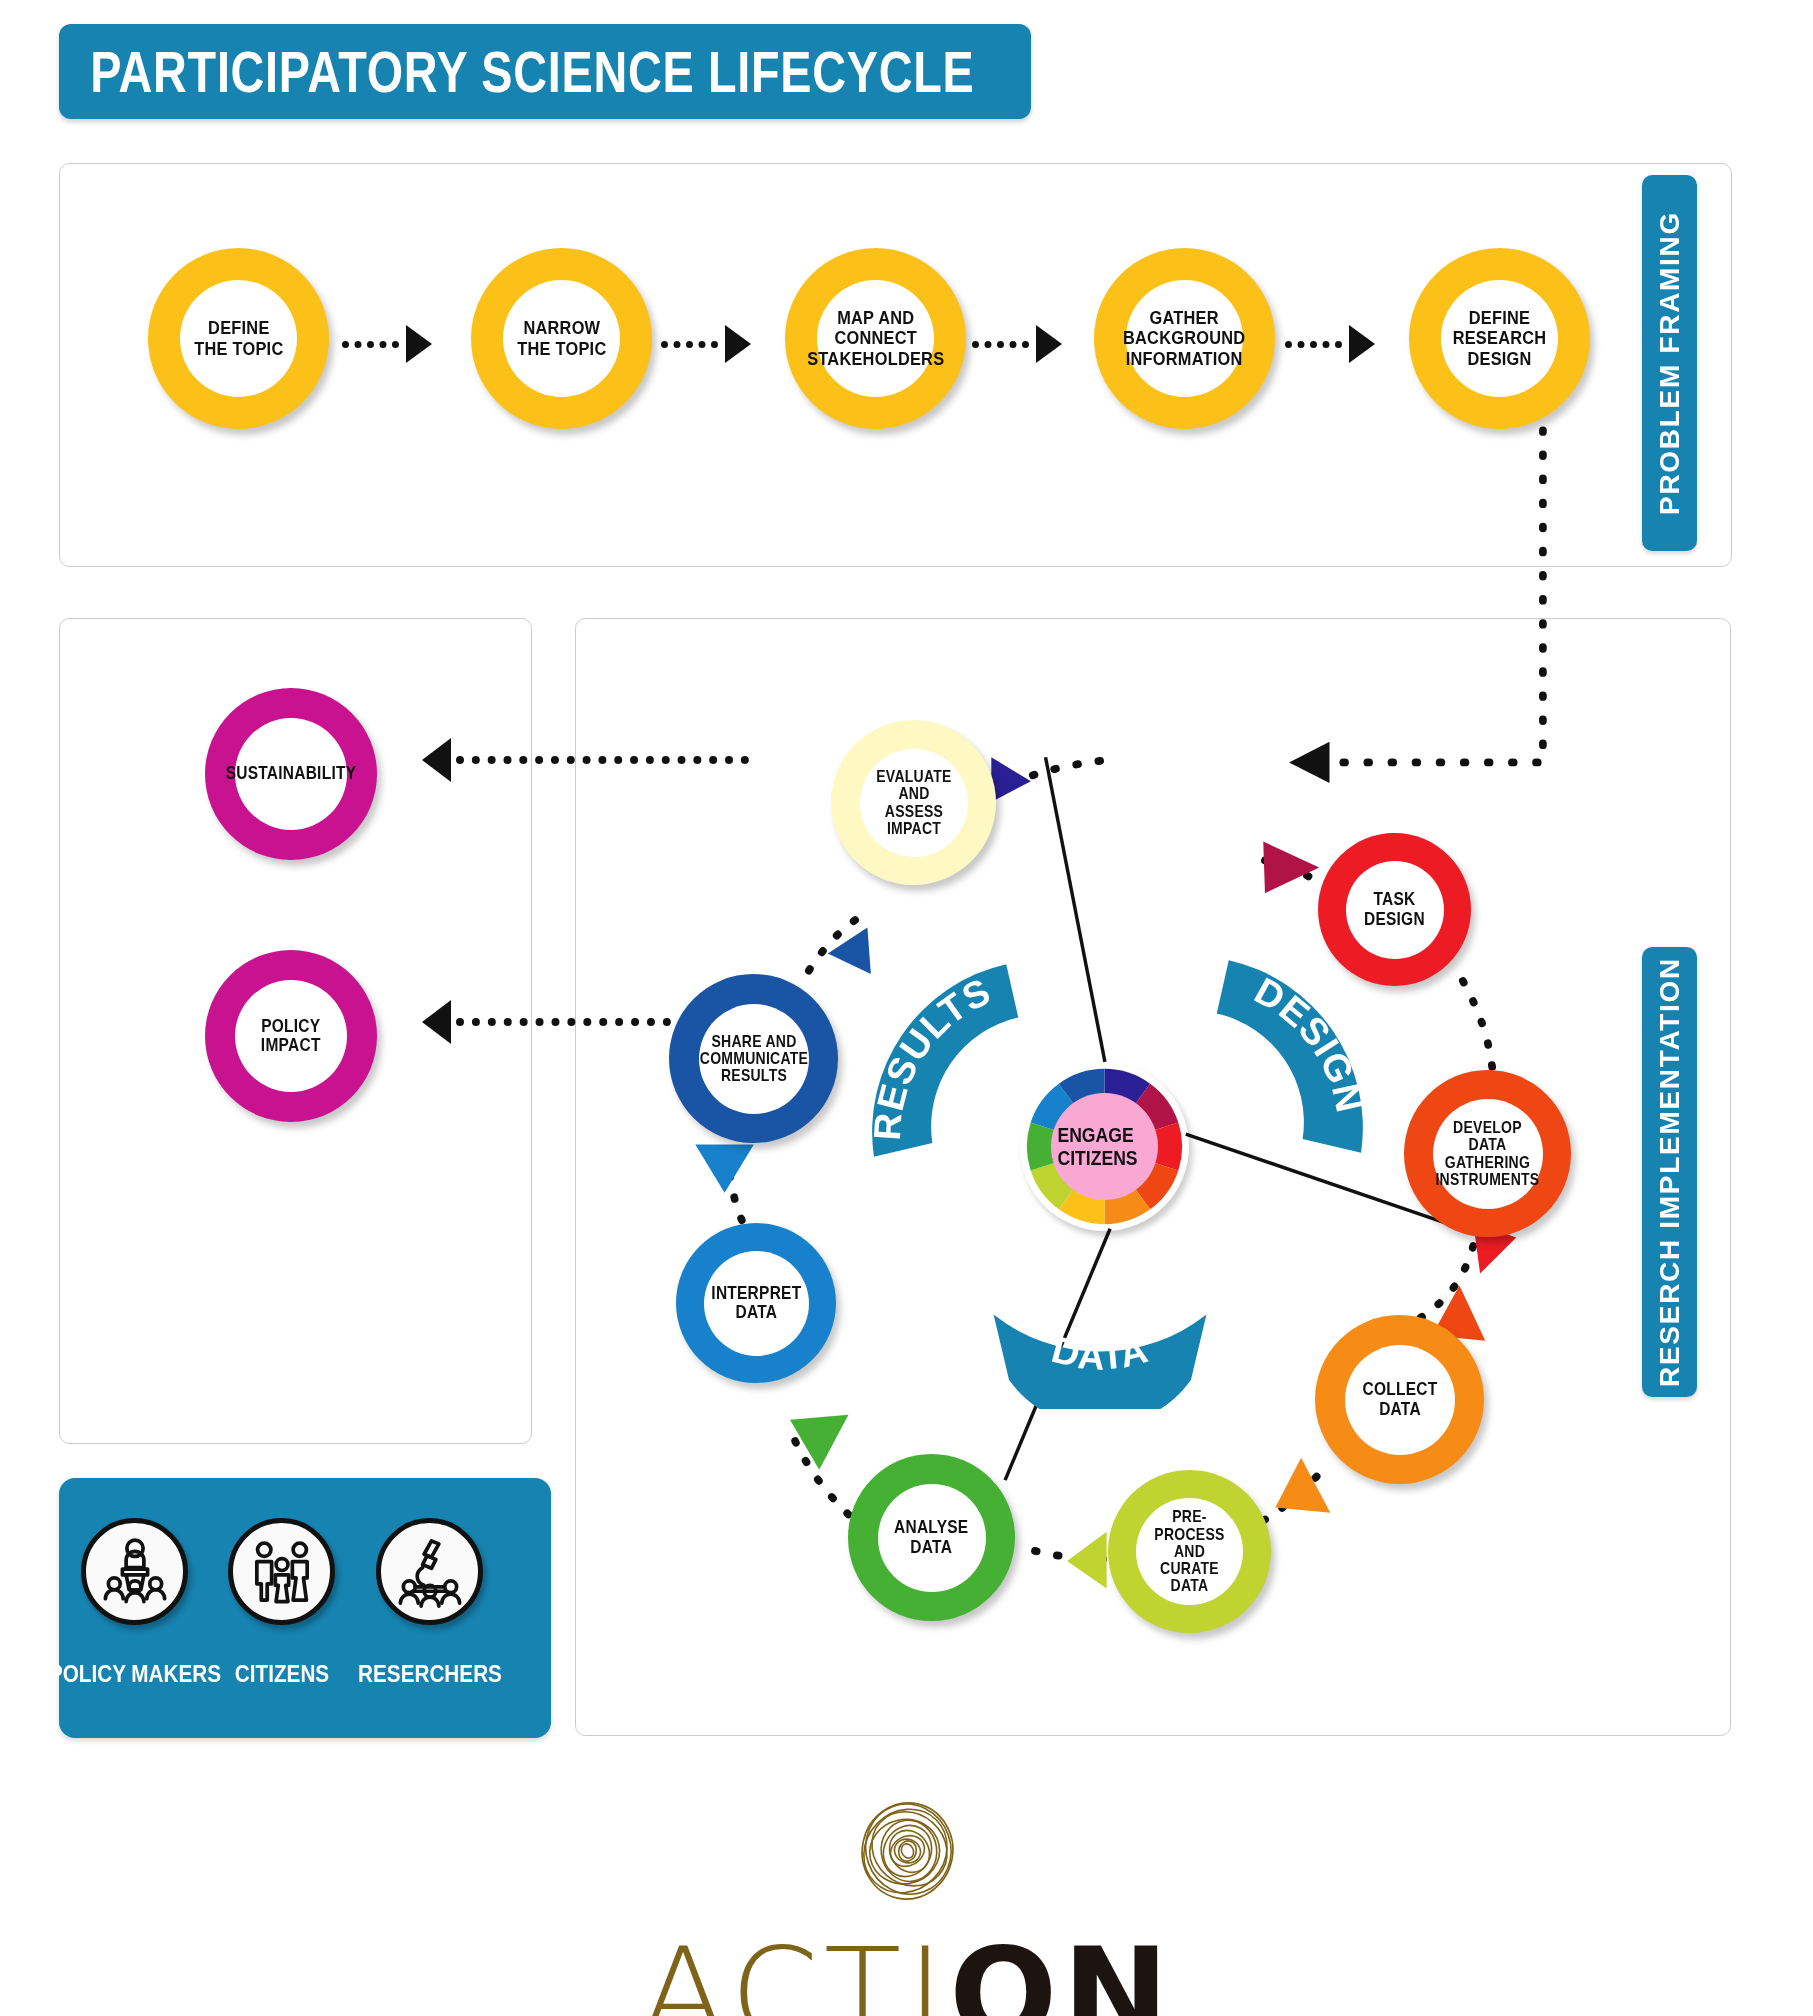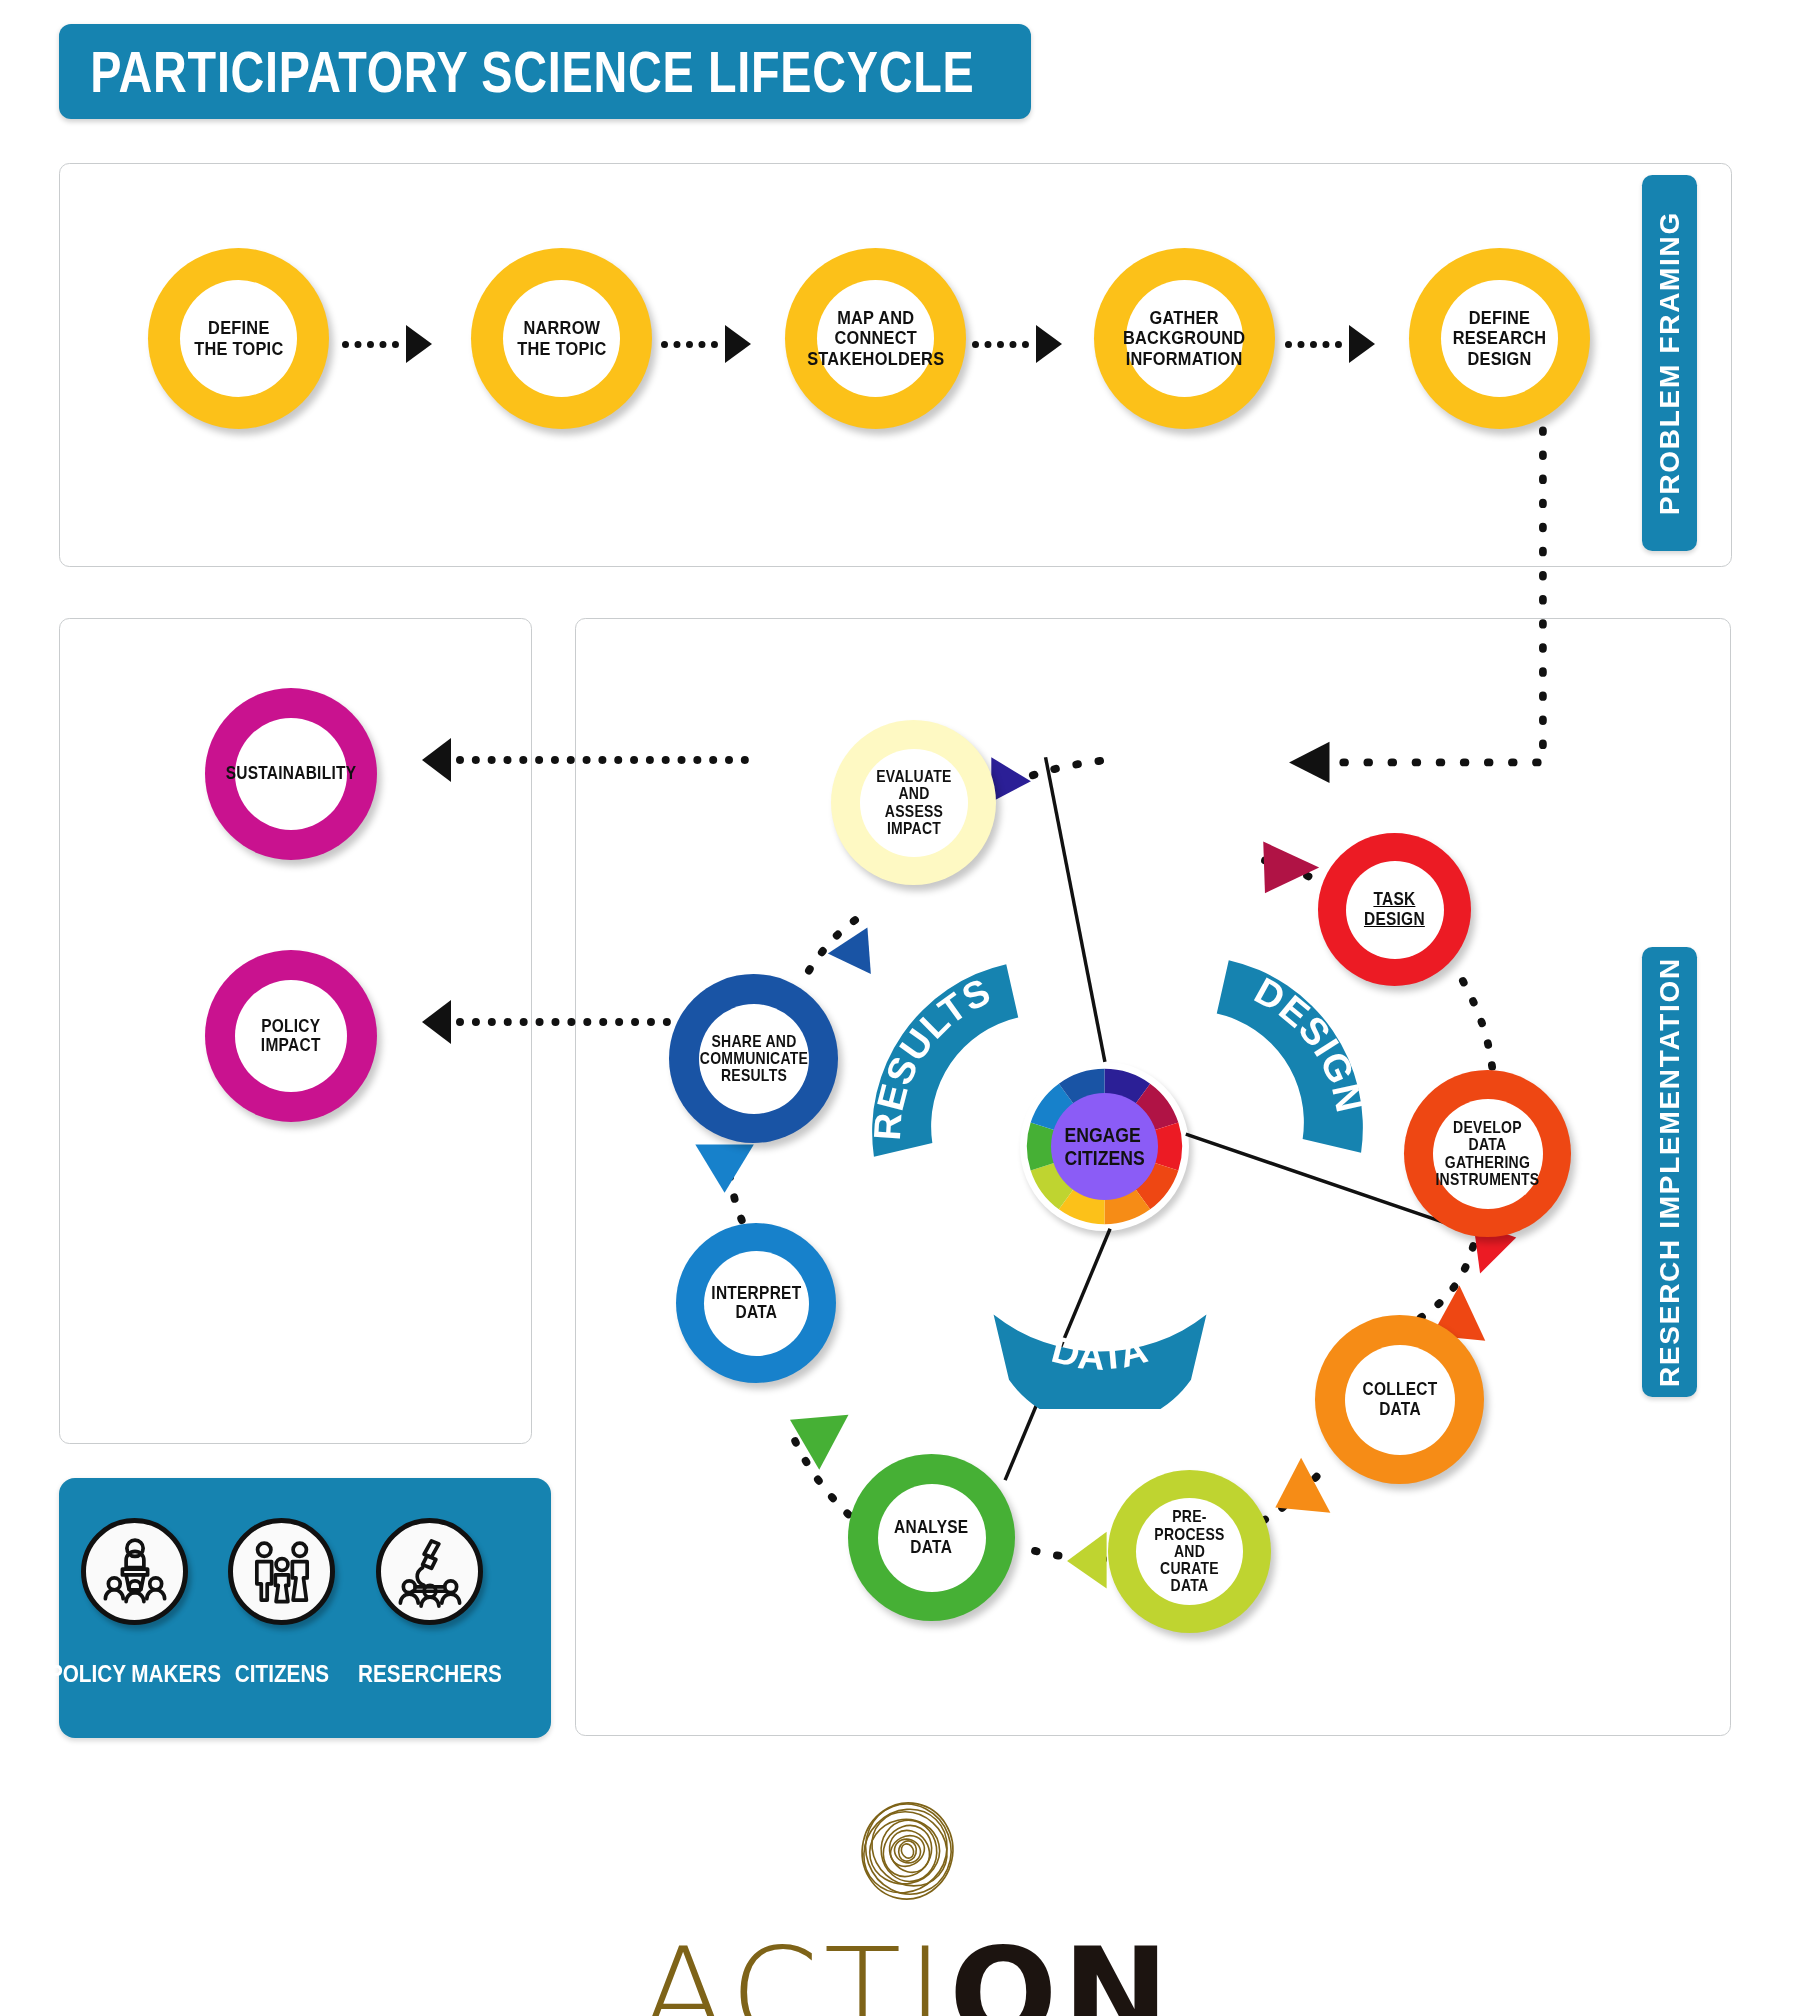--- a/index.html
+++ b/index.html
@@ -120,7 +120,7 @@
   #c-question { left: 1108px; top: 704px;  width: 162px; height: 162px; background: #b01345; }
   #c-question .hole { width: 105px; height: 105px; }
   #c-task     { left: 1318px; top: 833px;  width: 153px; height: 153px; background: #ec1b24; }
-  #c-task .hole { width: 98px; height: 98px; text-decoration: underline; }
+  #c-task .hole { width: 98px; height: 98px; }
   #c-instr    { left: 1404px; top: 1070px; width: 167px; height: 167px; background: #ee4713; }
   #c-instr .hole { width: 110px; height: 110px; }
   #c-instr .hole span { font-size: 16.3px; }

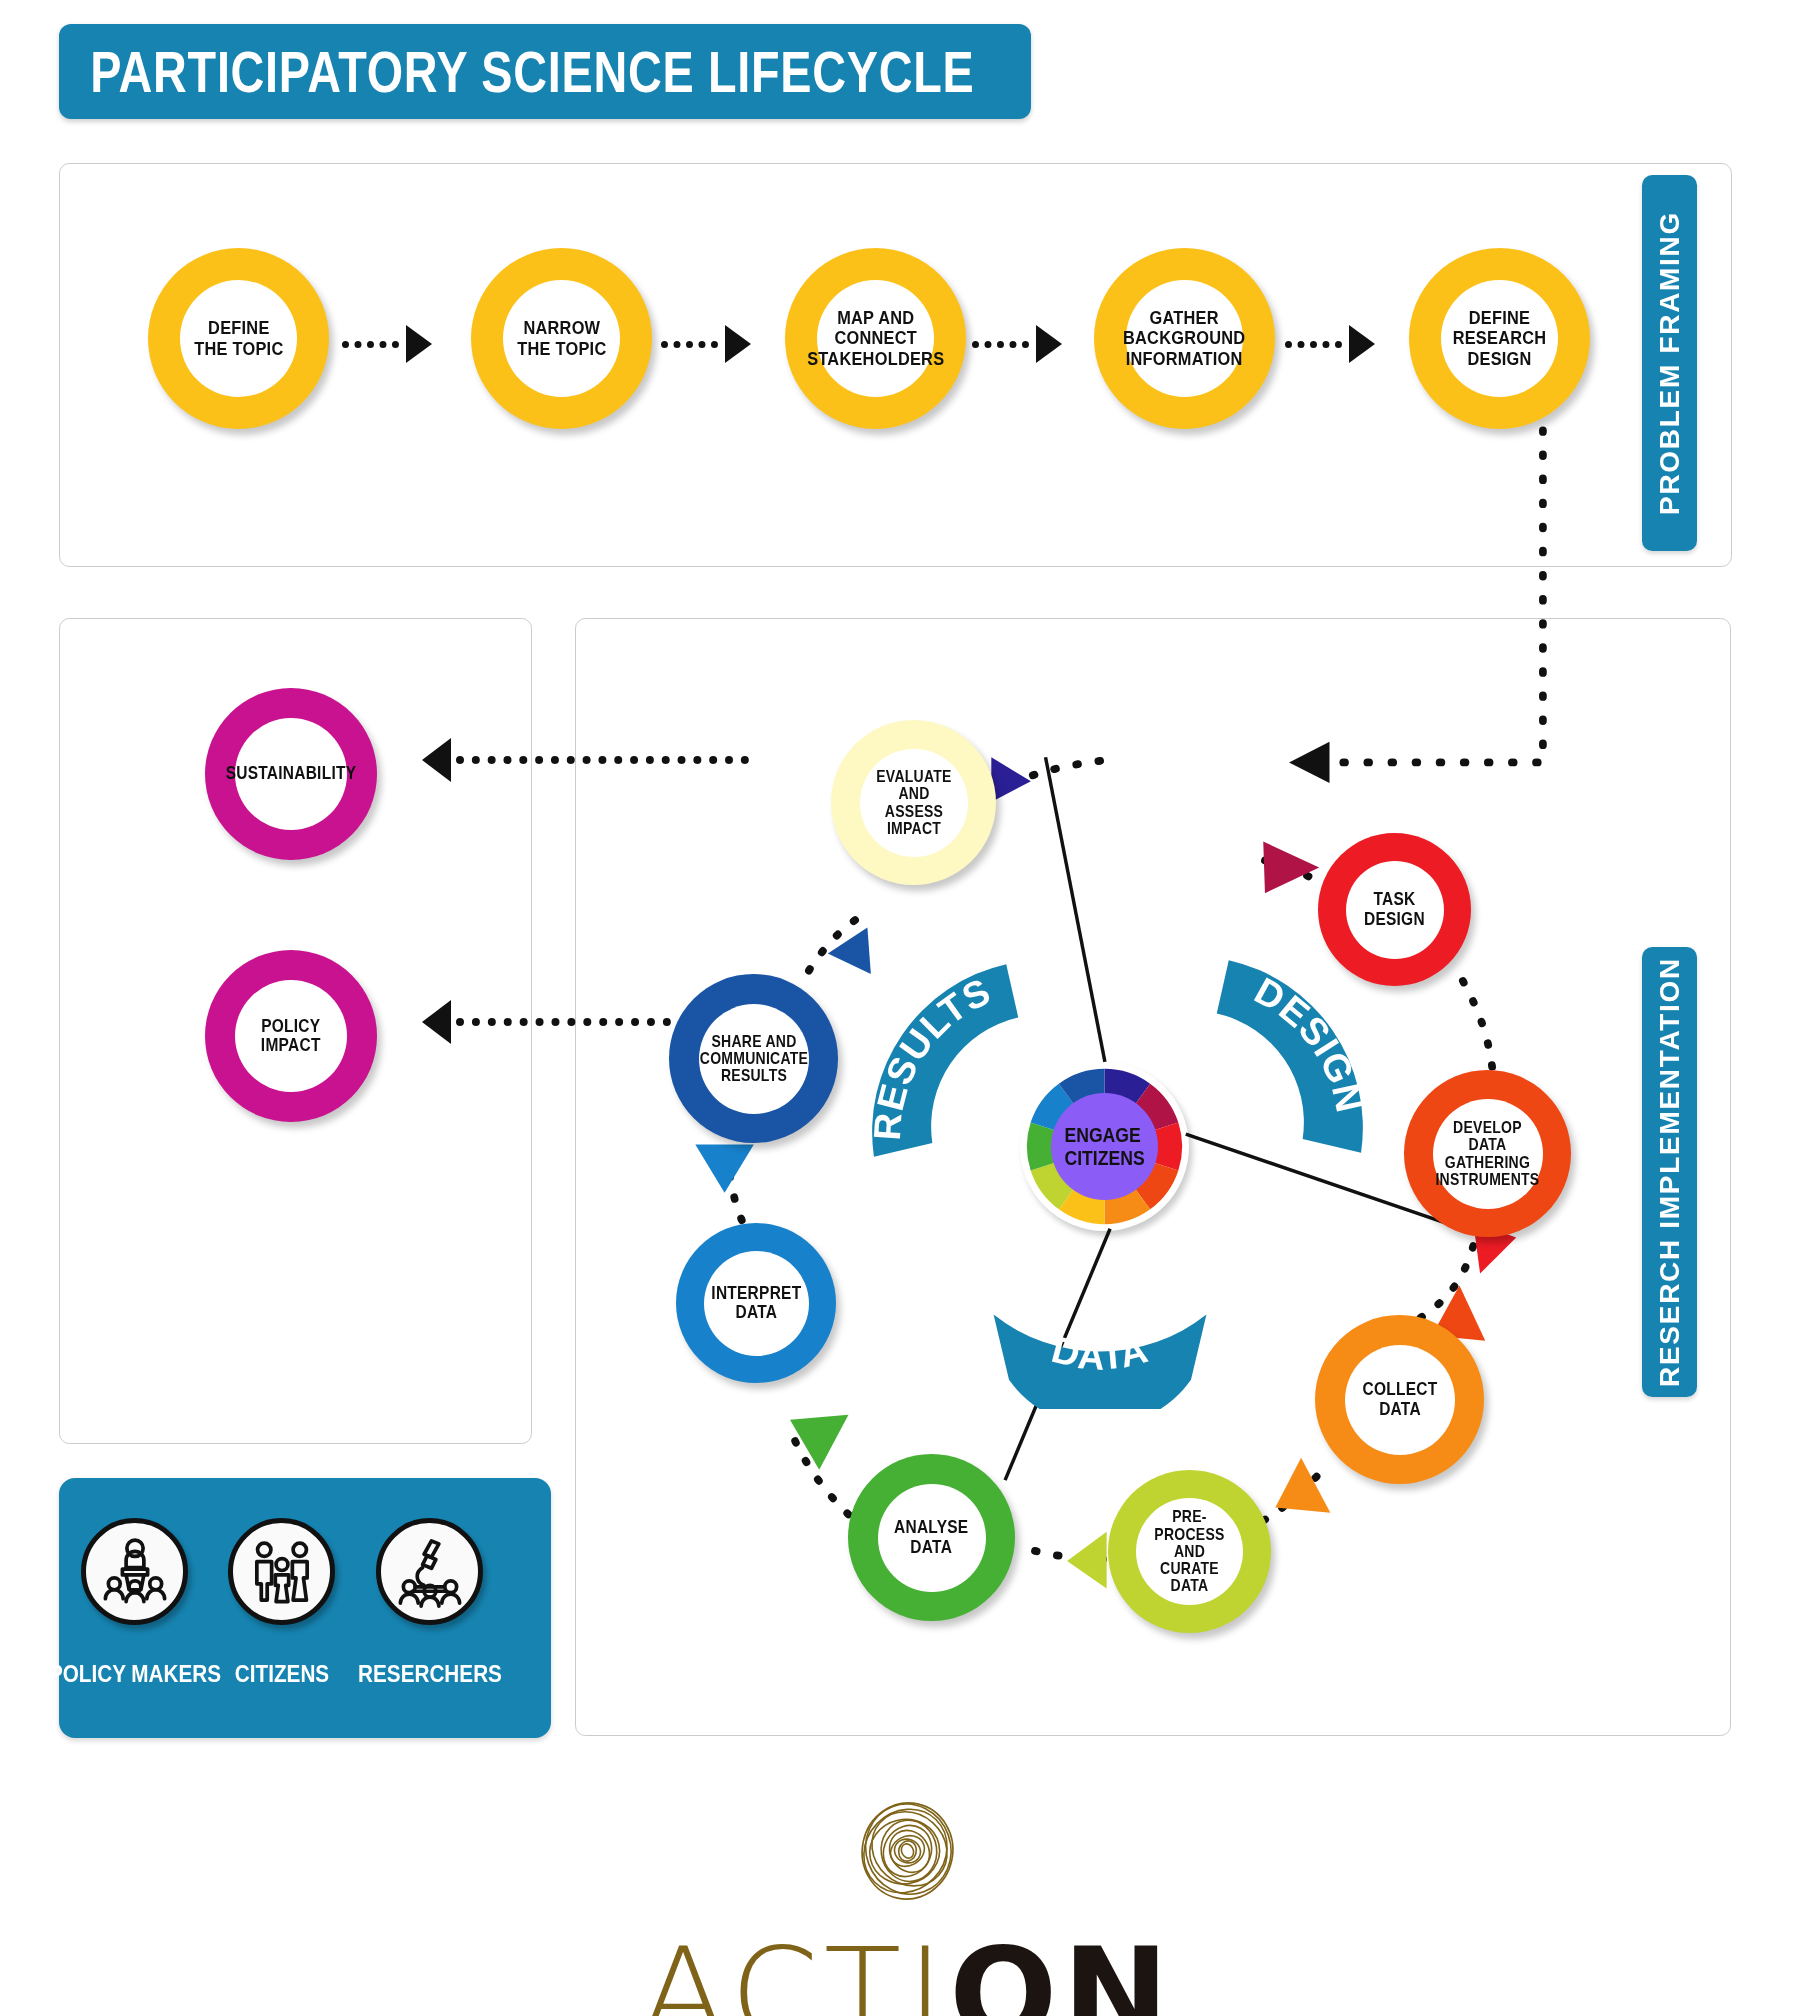--- a/index.html
+++ b/index.html
@@ -149,8 +149,8 @@
   #hub .hub-hole {
     position: absolute; left: 31px; top: 31px;
     width: 107px; height: 107px; border-radius: 50%;
-    background: #8b5cf6; display: flex; flex-direction: column;
-    align-items: center; justify-content: center;
+    background: #f9a8d4; display: flex; flex-direction: column;
+    justify-content: center;
   }
   #hub .hub-hole span {
     color: #111; font-weight: bold; font-size: 20px; line-height: 1.12;

